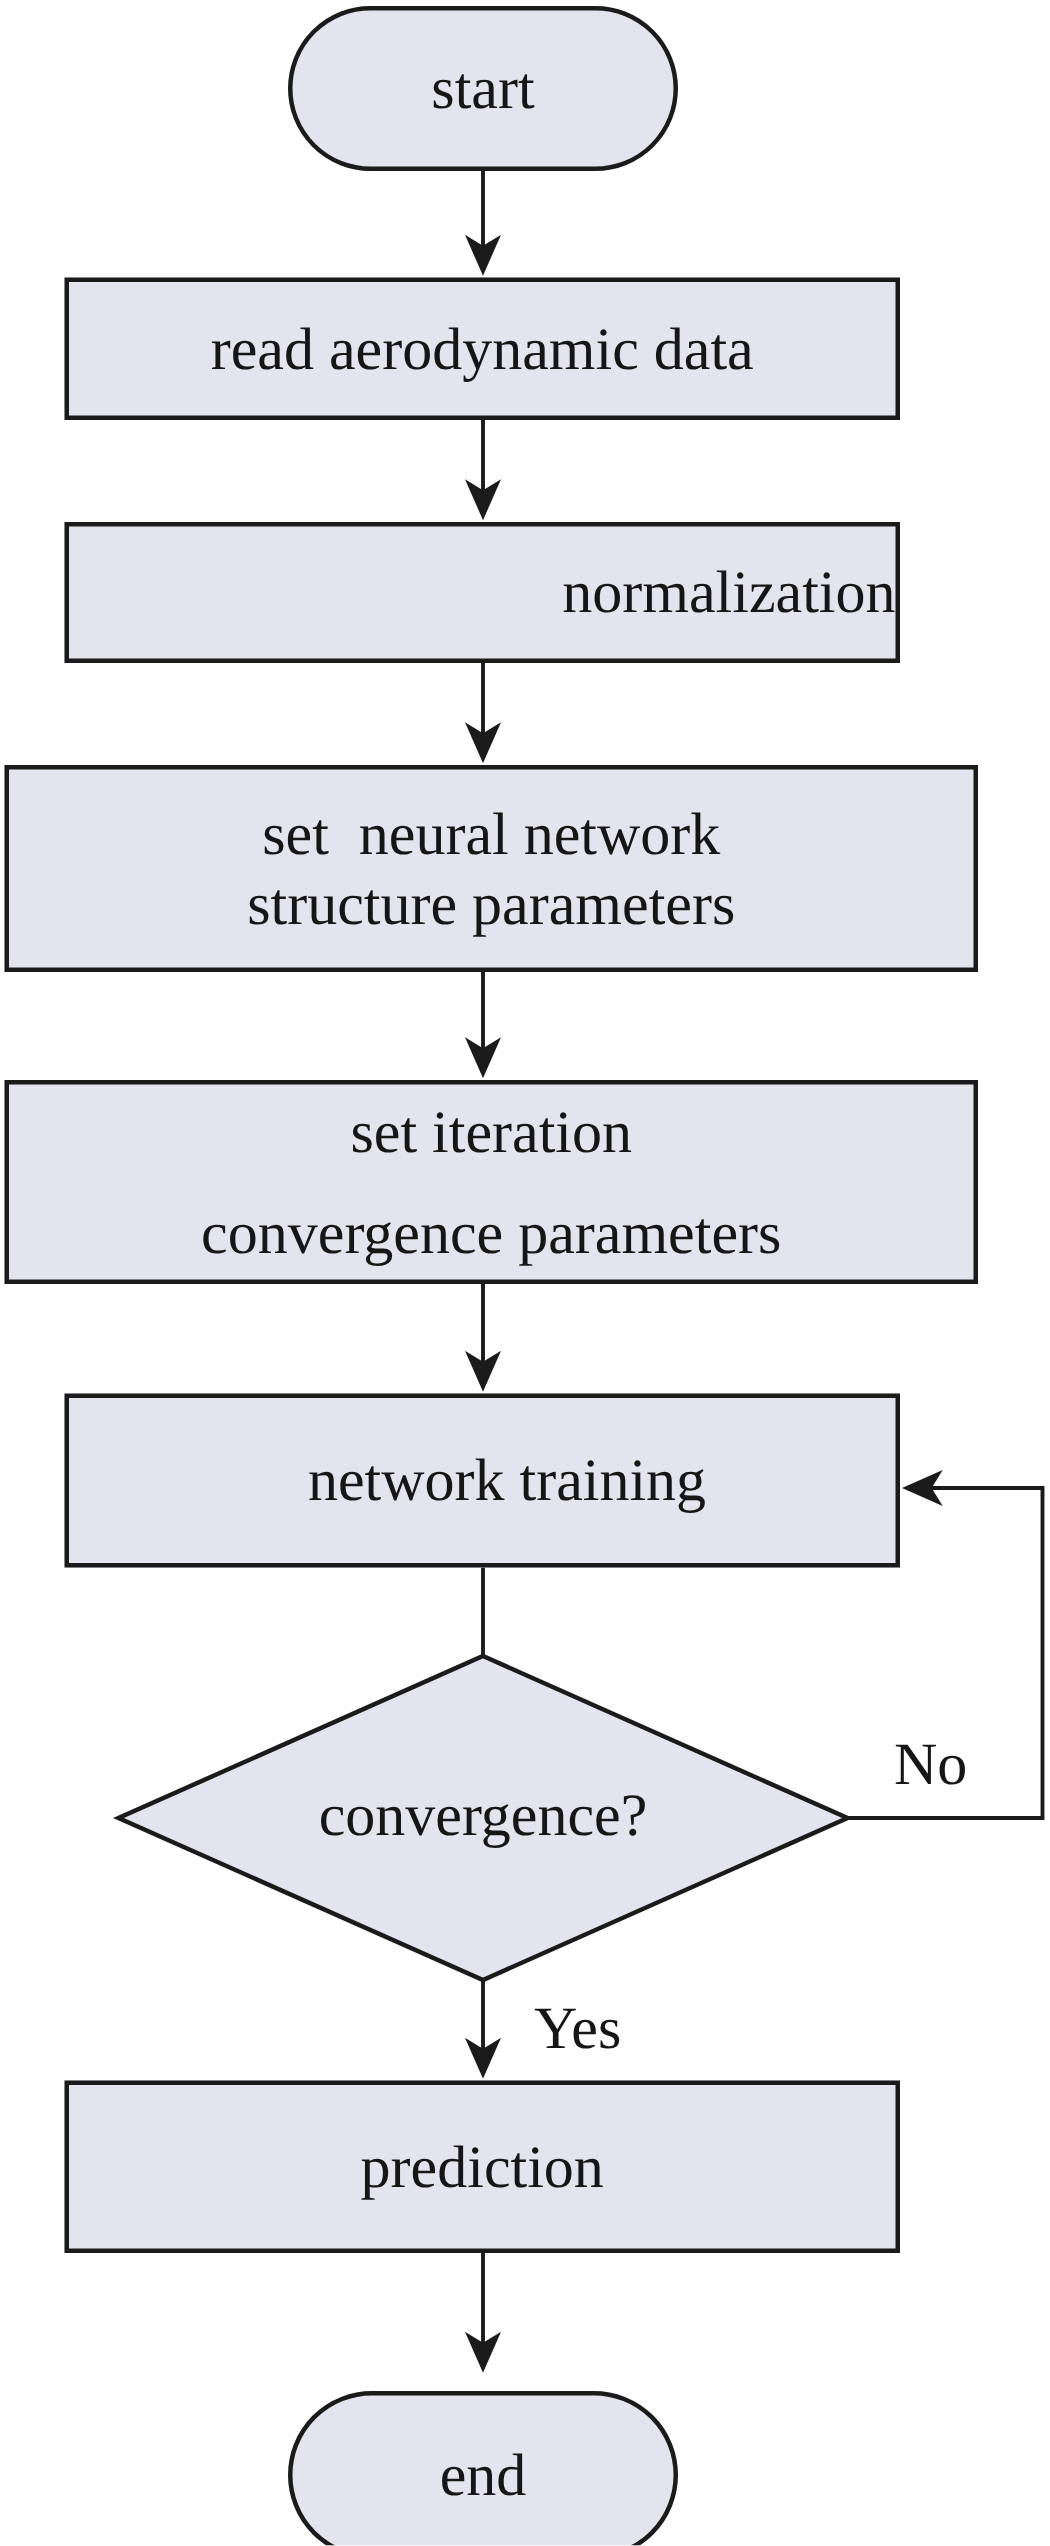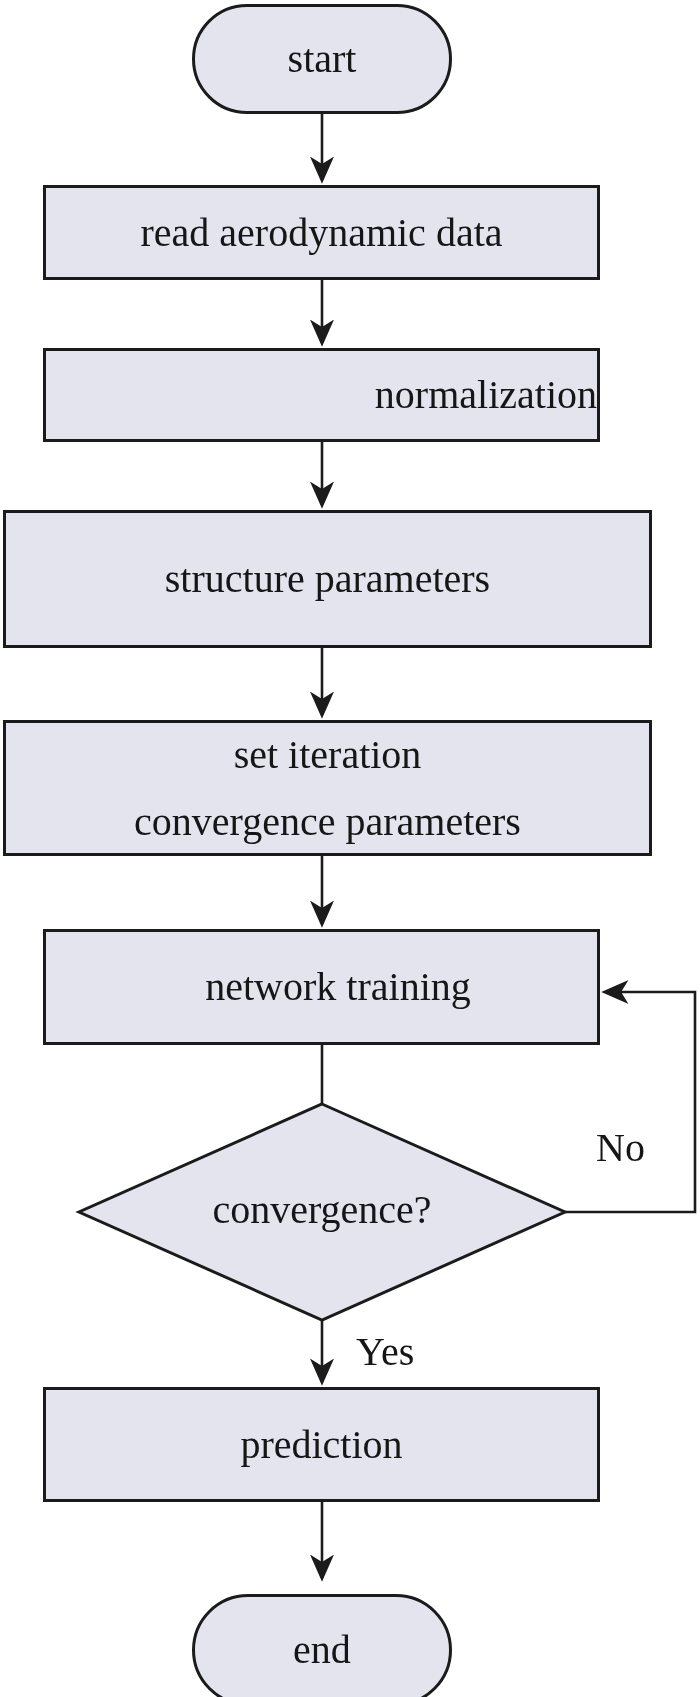--- a/index.html
+++ b/index.html
@@ -99,6 +99,7 @@
   </div>
 
   <div class="node" style="left:3px; top:510px; width:649px; height:138px;">
+    <span class="node-line">set  neural network</span>
     <span class="node-line">structure parameters</span>
   </div>
 

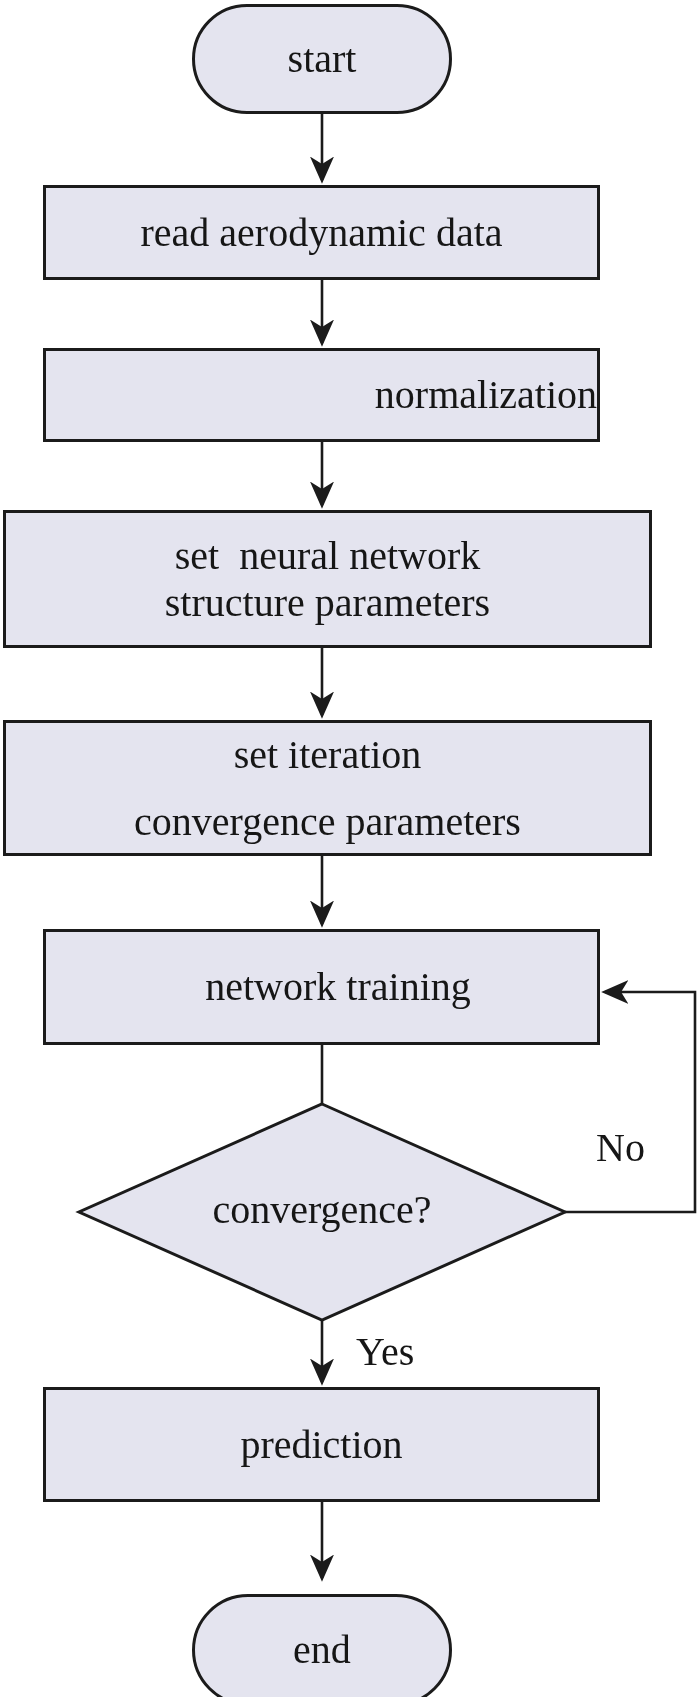--- a/index.html
+++ b/index.html
@@ -58,7 +58,7 @@
     font-size: 40px;
     line-height: 1.1;
   }
-  .edge-label.no  { left: 596px; top: 1126px; }
+  .edge-label.no  { left: 596px; top: 1154px; }
   .edge-label.yes { left: 356px; top: 1330px; }
 </style>
 </head>

